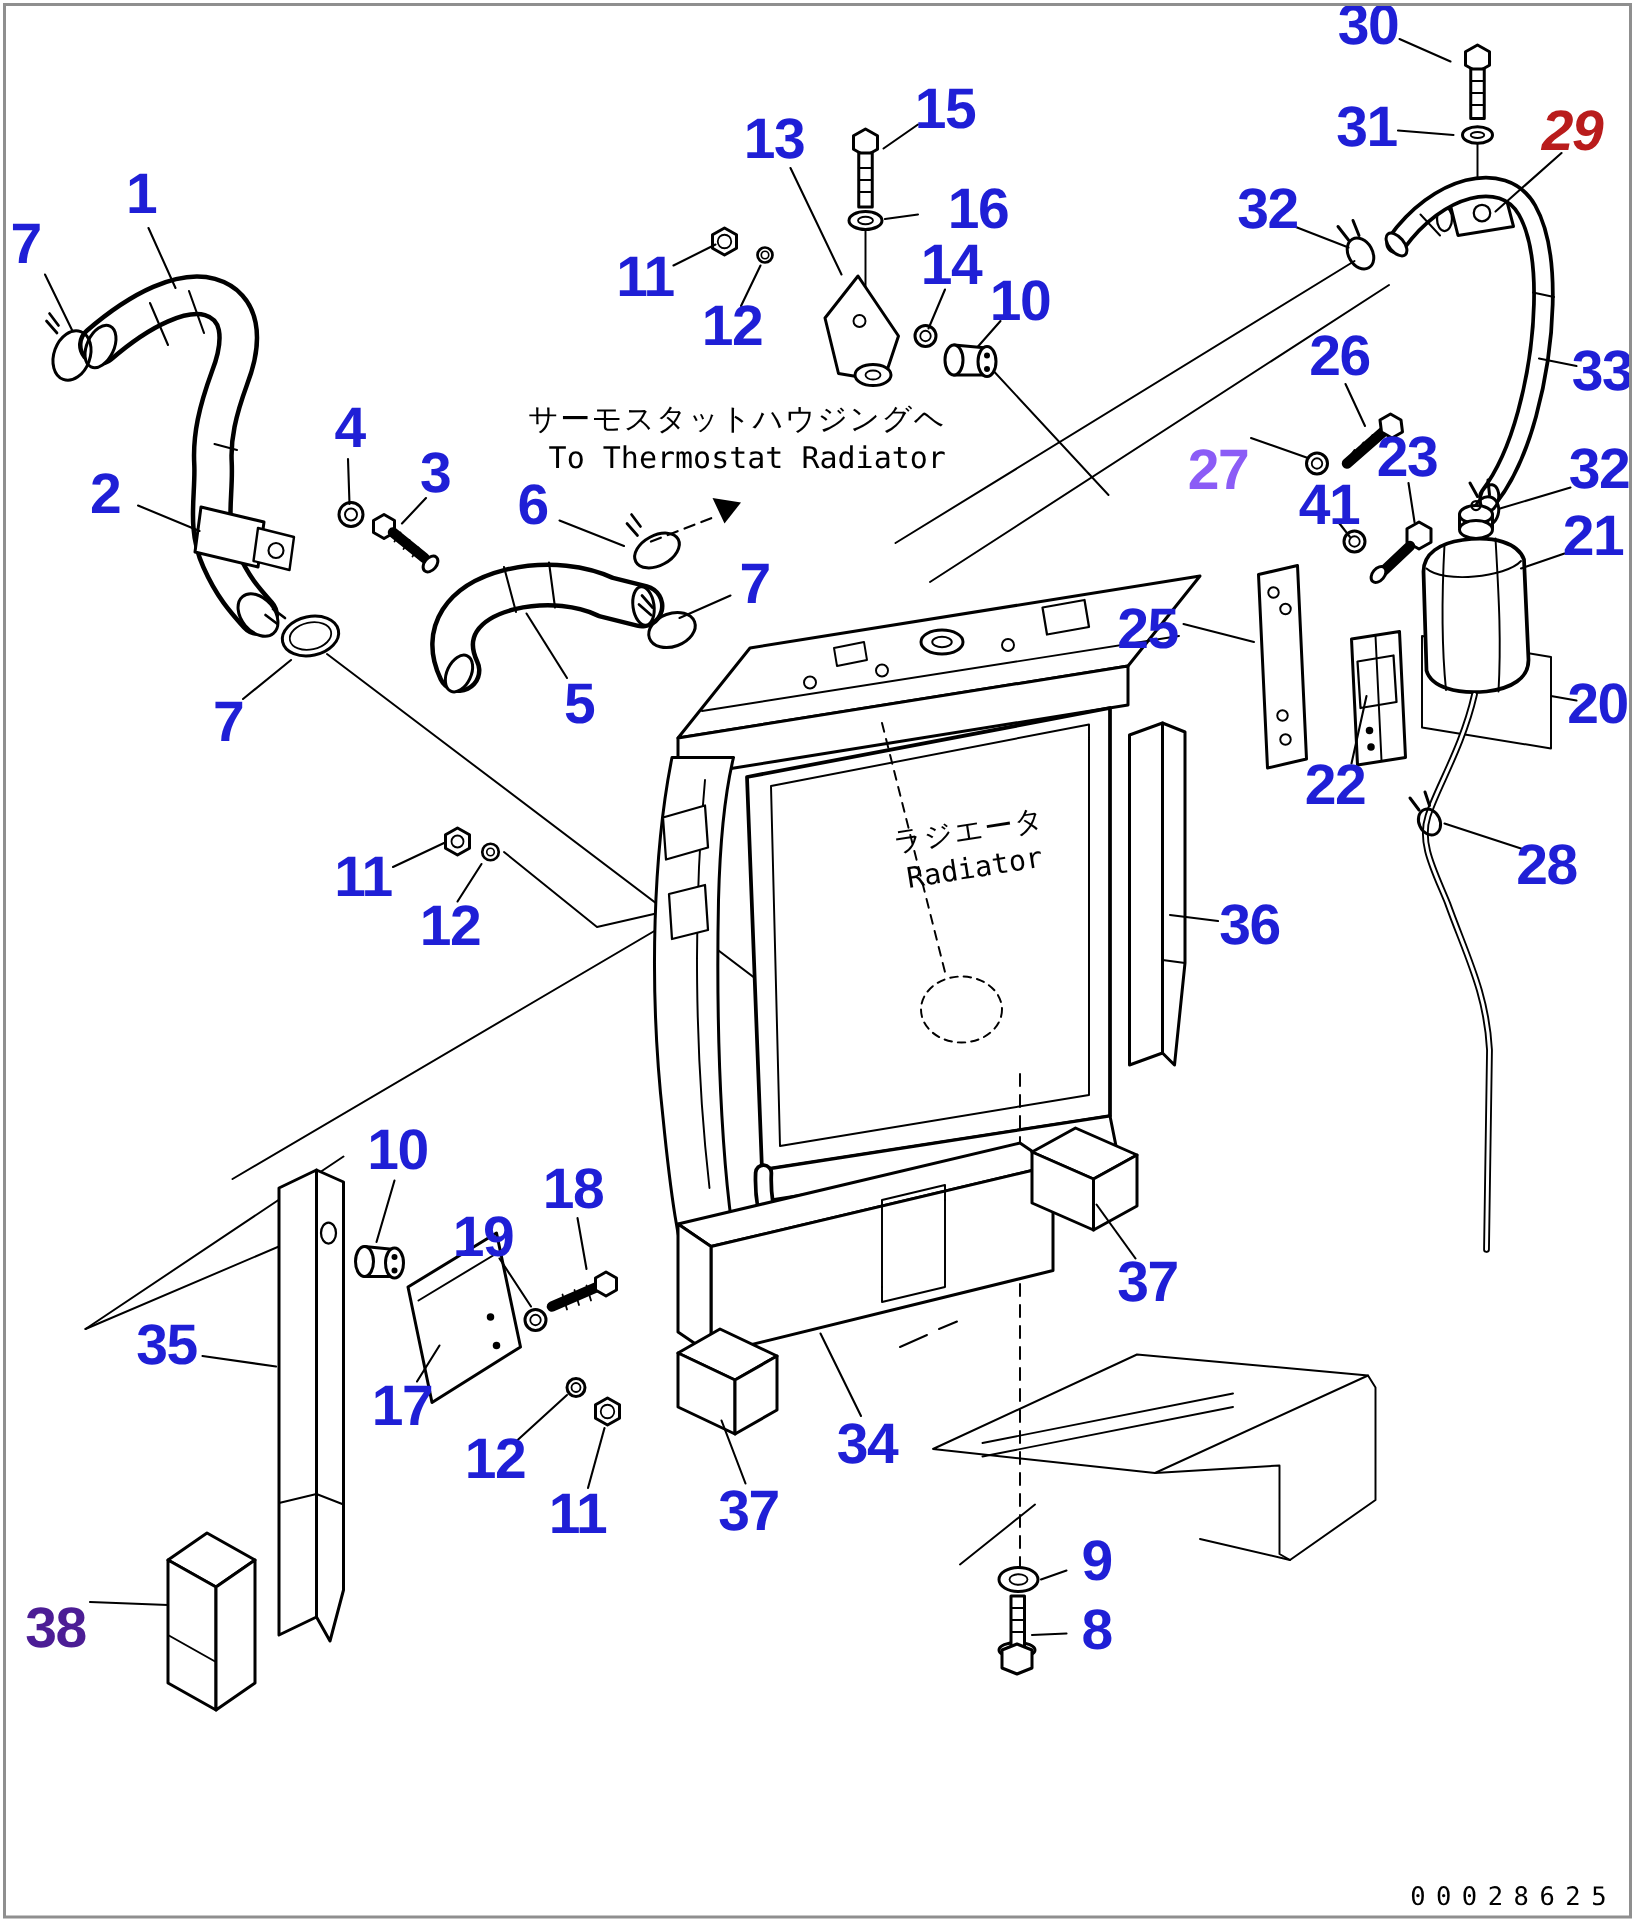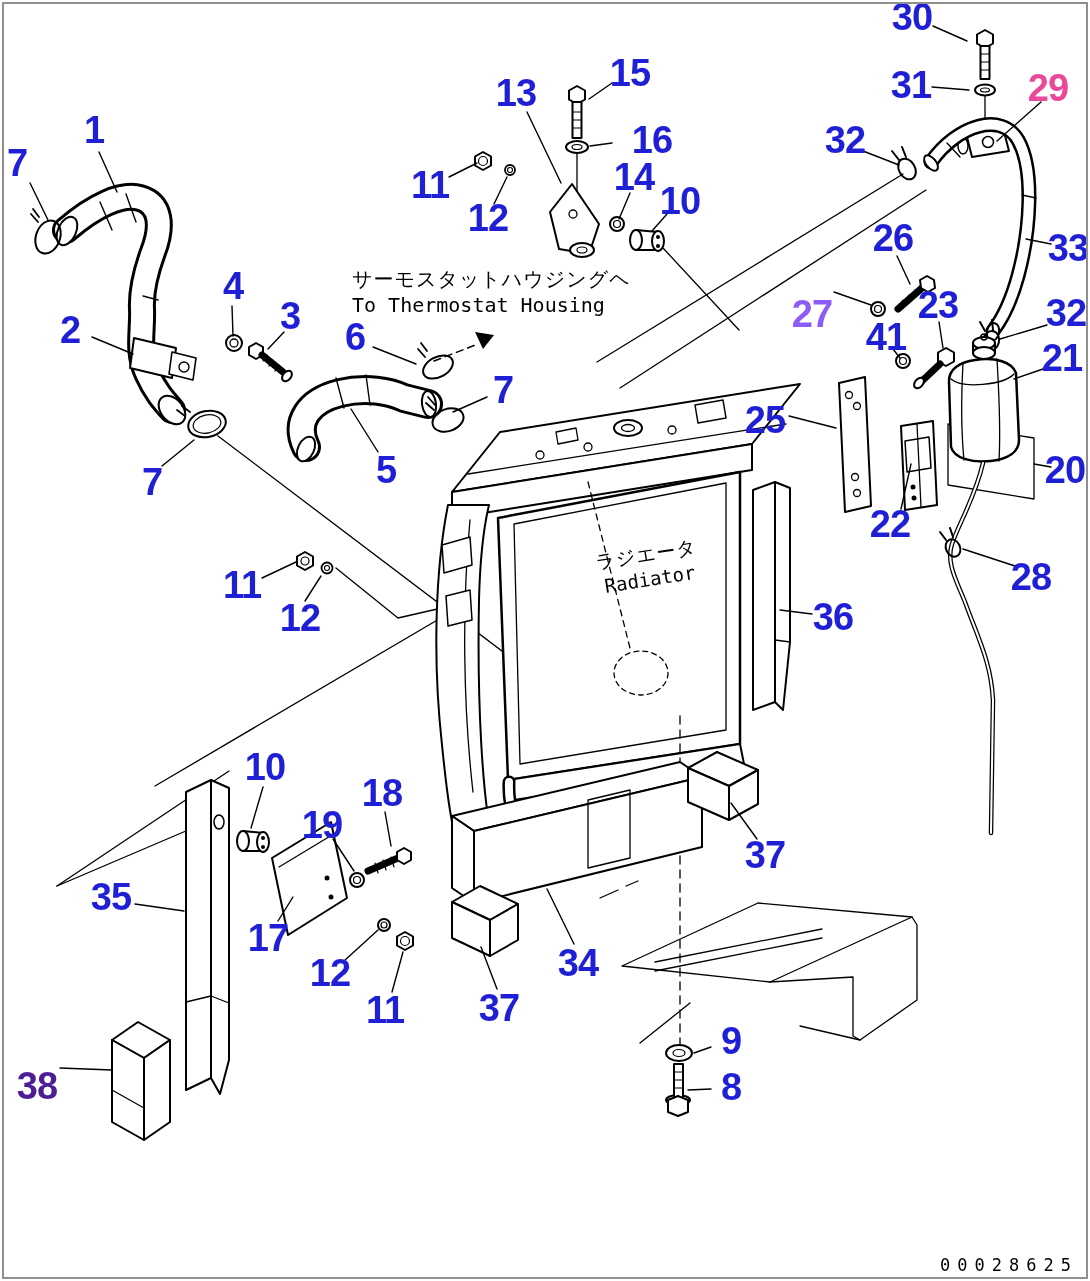--- a/index.html
+++ b/index.html
@@ -363,7 +363,7 @@
       <div class="callout" style="left: 680px; top: 201px; color: rgb(31, 31, 214);">10</div>
       <div class="callout" style="left: 912px; top: 17px; color: rgb(31, 31, 214);">30</div>
       <div class="callout" style="left: 911px; top: 85px; color: rgb(31, 31, 214);">31</div>
-      <div class="callout" style="left: 1048px; top: 88px; color: #ec4899;">29</div>
+      <div class="callout" style="left: 1048px; top: 88px; color: #b91c1c; font-style: italic;">29</div>
       <div class="callout" style="left: 845px; top: 140px; color: rgb(31, 31, 214);">32</div>
       <div class="callout" style="left: 893px; top: 238px; color: rgb(31, 31, 214);">26</div>
       <div class="callout" style="left: 1068px; top: 248px; color: rgb(31, 31, 214);">33</div>

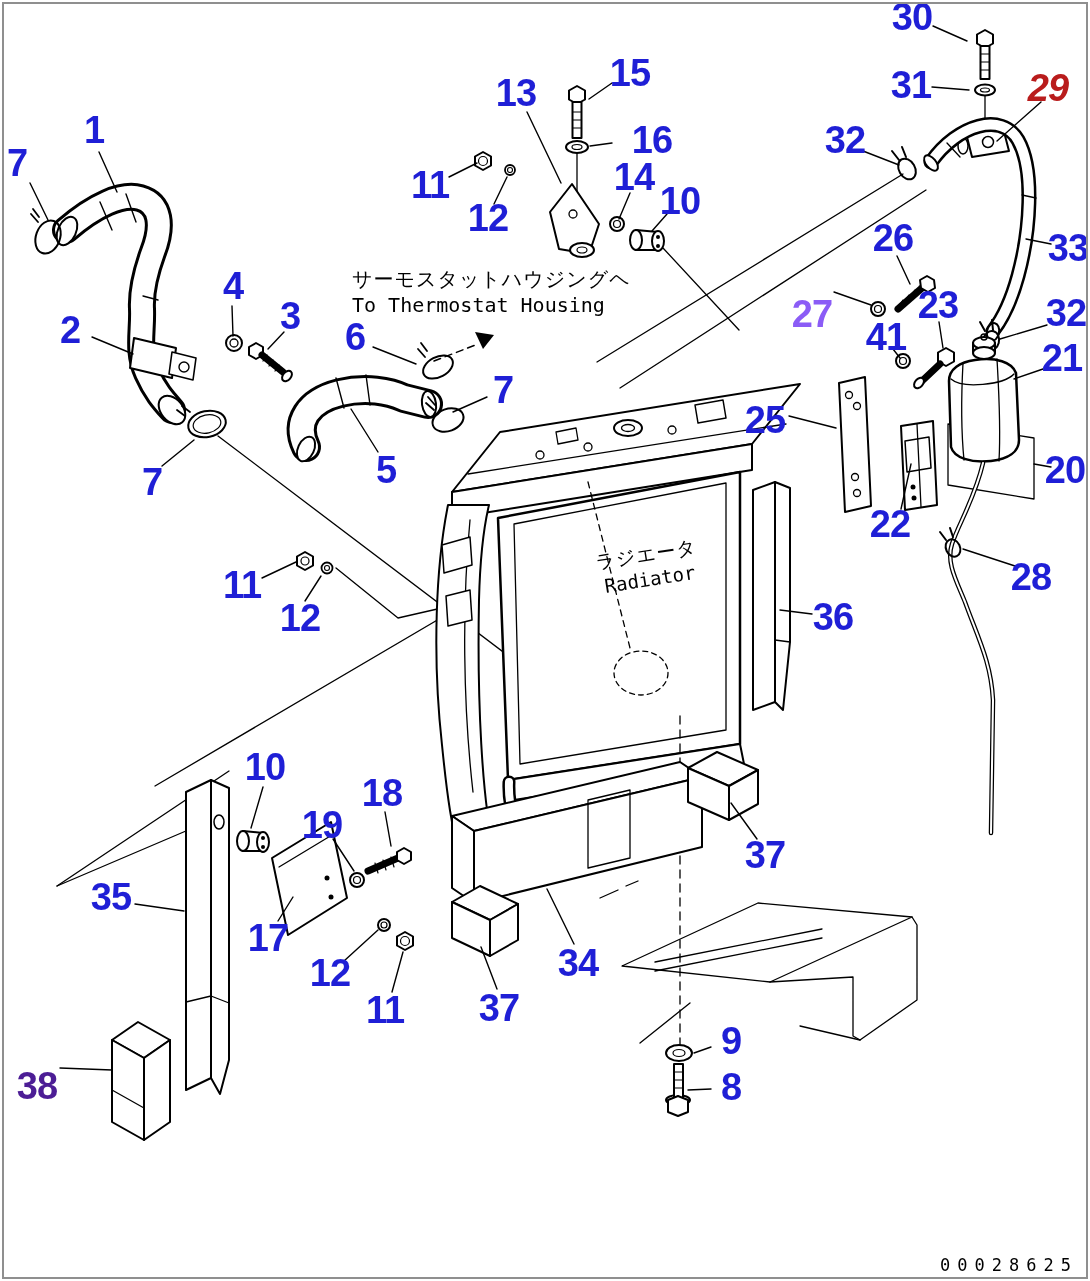--- a/index.html
+++ b/index.html
@@ -394,7 +394,7 @@
       <div class="callout" style="left: 731px; top: 1087px; color: rgb(31, 31, 214);">8</div>
     </div>
 
-  <div class="anno" style="left:352px;top:266px;">
+  <div class="anno" style="left:352px;top:266px;text-align:right;">
     <div class="jp">サーモスタットハウジングヘ</div>
     <div class="en">To Thermostat Housing</div>
   </div>

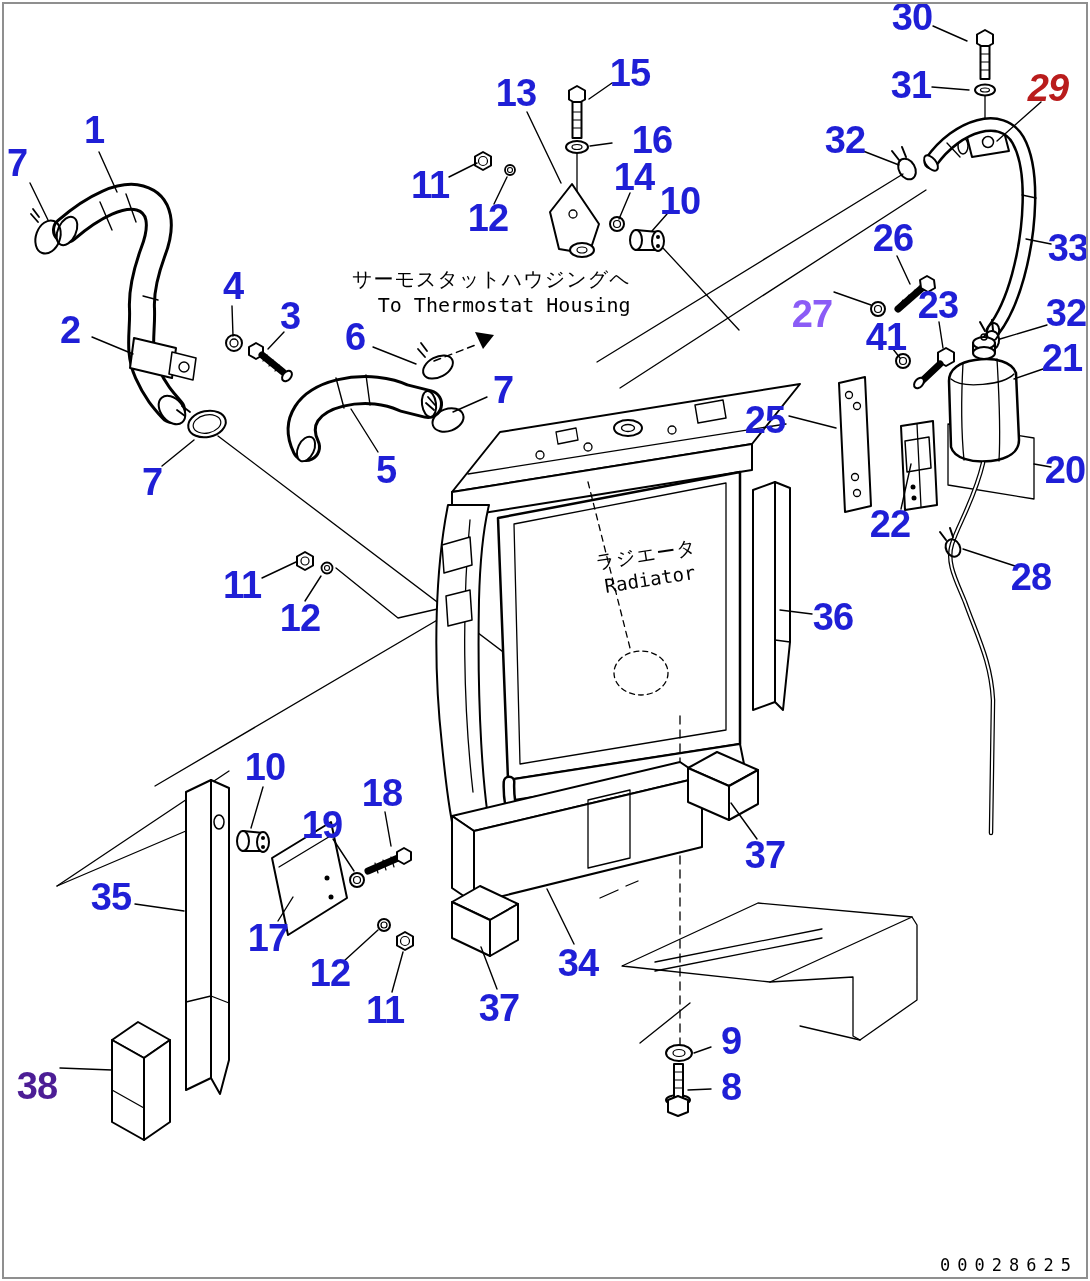--- a/index.html
+++ b/index.html
@@ -396,7 +396,7 @@
 
   <div class="anno" style="left:352px;top:266px;text-align:right;">
     <div class="jp">サーモスタットハウジングヘ</div>
-    <div class="en">To Thermostat Housing</div>
+    <div class="en">To Thermostat Radiator</div>
   </div>
 
   <div class="anno rotated" style="left:583px;top:542px;width:130px;">

